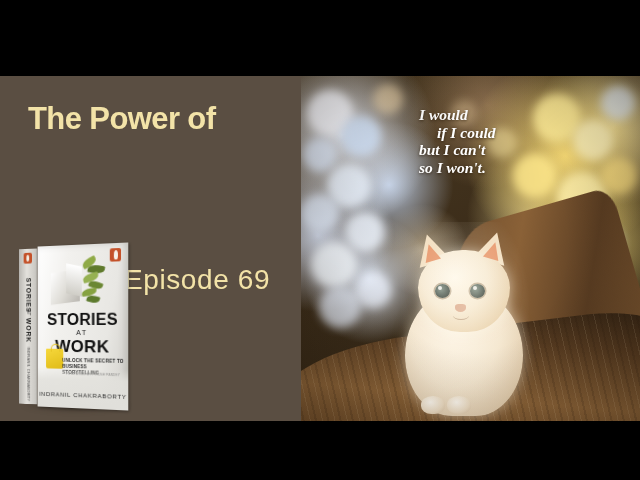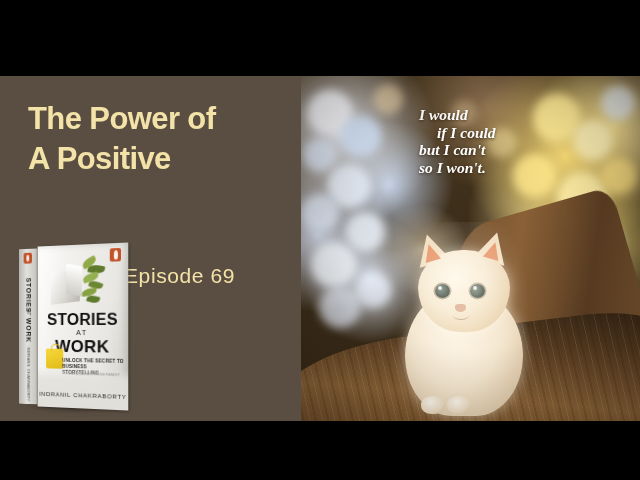--- a/index.html
+++ b/index.html
@@ -514,7 +514,6 @@
 
       <div id="title-block">
         <div class="title-line">The Power of</div>
-        <div class="title-line">A Positive</div>
       </div>
 
       <div id="episode-label">Episode 69</div>

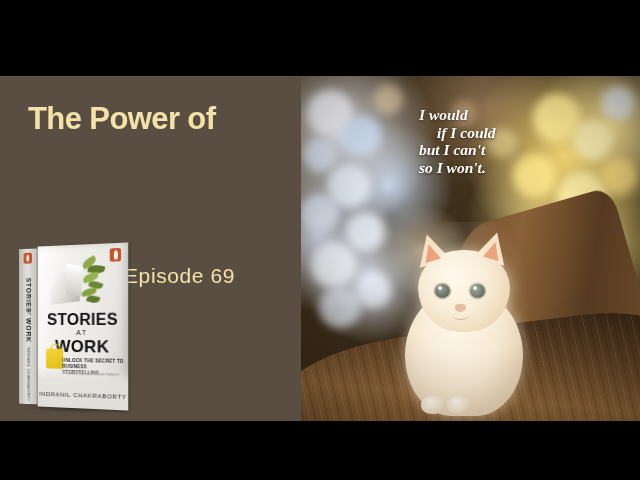--- a/index.html
+++ b/index.html
@@ -77,7 +77,7 @@
     top: 188px;
     font-family: "Liberation Sans", sans-serif;
     font-weight: 300;
-    font-size: 21px;
+    font-size: 28px;
     letter-spacing: 0.6px;
     color: #f3e3a8;
     white-space: nowrap;

